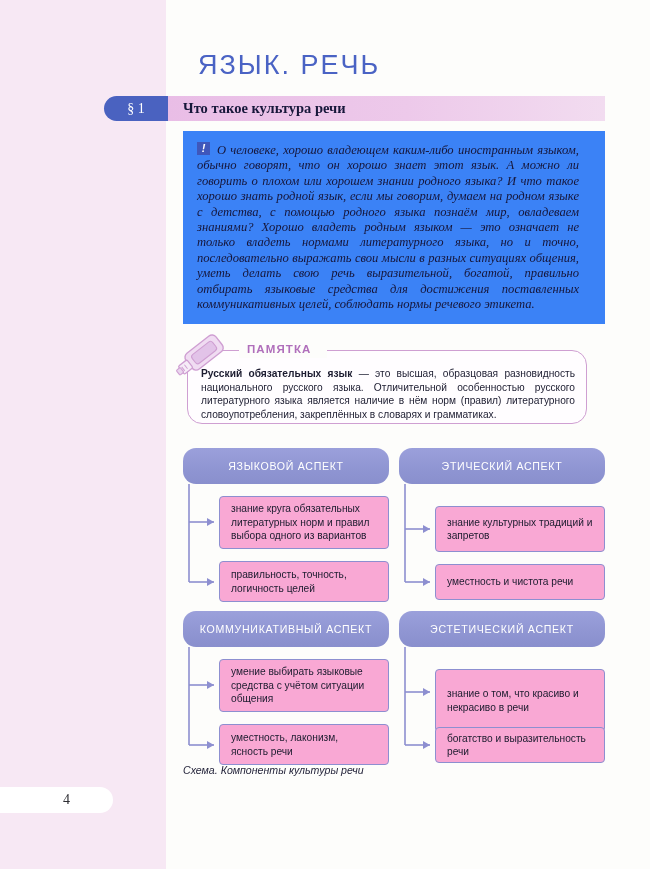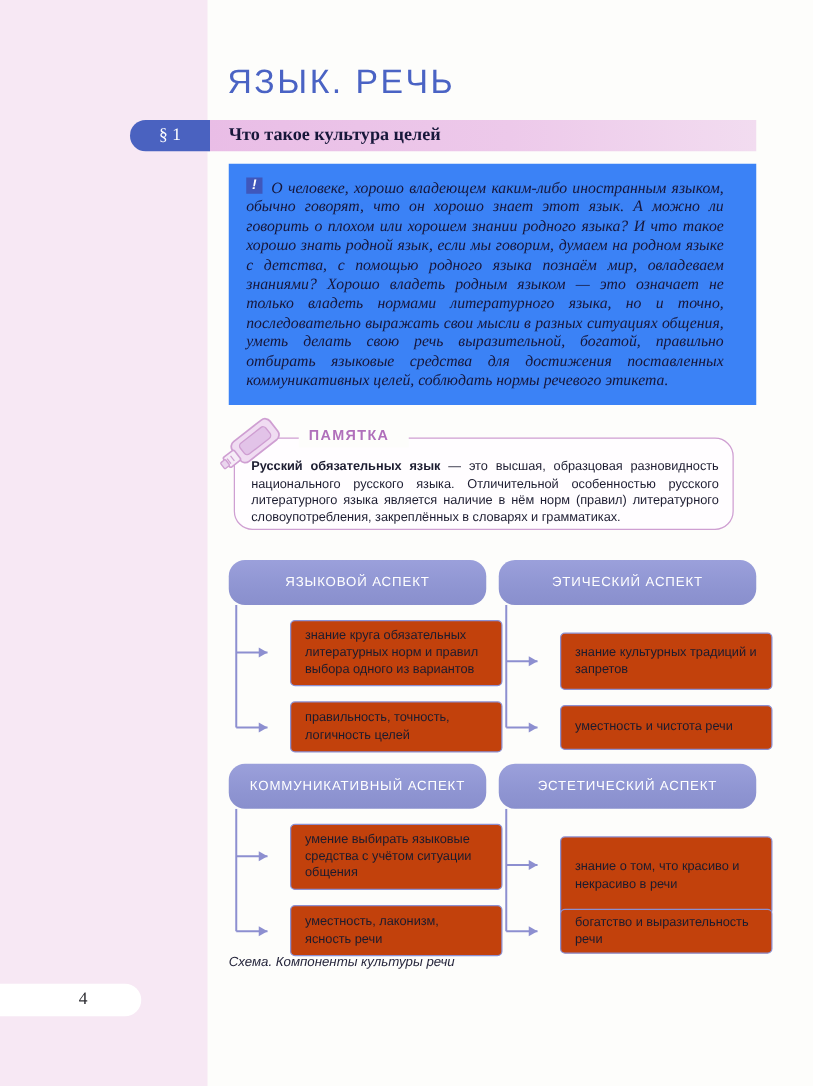--- a/index.html
+++ b/index.html
@@ -52,7 +52,7 @@
   
   #chapter-title {
     position: absolute;
-    left: 182px;
+    left: 198px;
     top: 50px;
     font-family: "Liberation Sans", sans-serif;
     font-size: 27px;

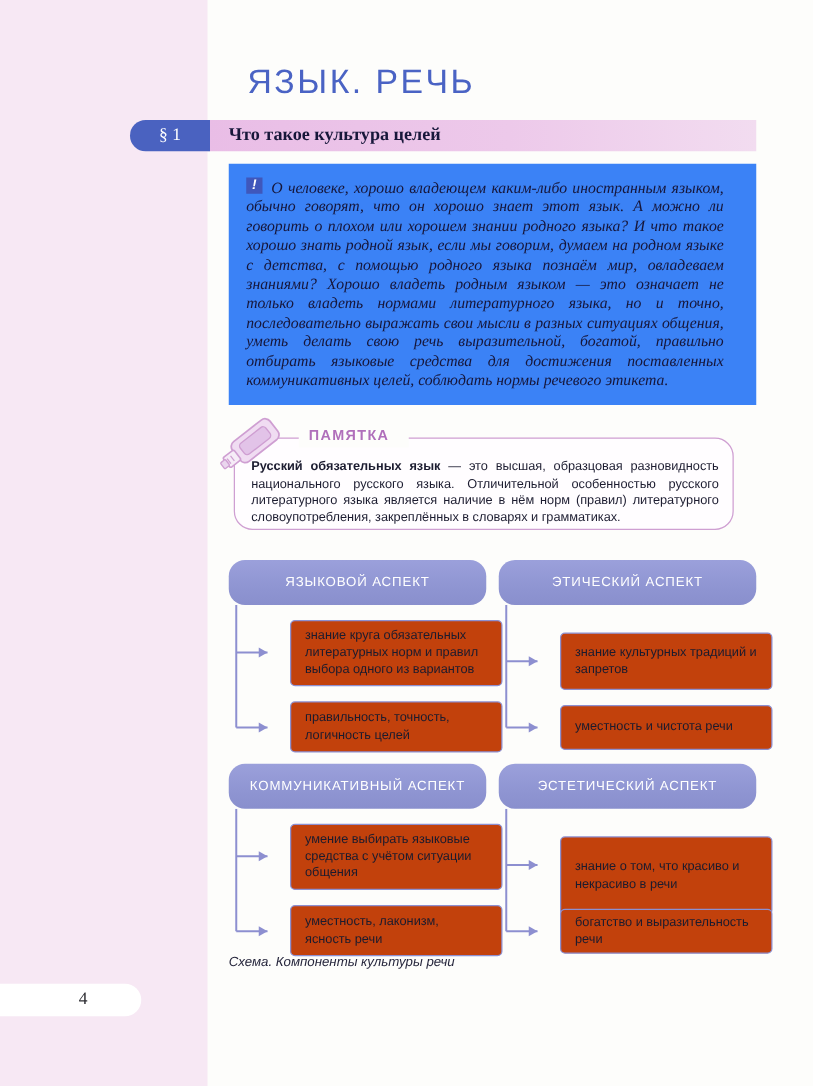--- a/index.html
+++ b/index.html
@@ -298,7 +298,7 @@
 
   <div id="section-bar"></div>
   <div id="section-badge">§ 1</div>
-  <div id="section-title">Что такое культура целей</div>
+  <div id="section-title">Что такое культура речи</div>
 
   <div id="intro-block">
     <p id="intro-text"><span id="attention-icon"></span><span id="intro-text-value">О человеке, хорошо владеющем каким-либо иностранным языком, обычно говорят, что он хорошо знает этот язык. А можно ли говорить о плохом или хорошем знании родного языка? И что такое хорошо знать родной язык, если мы говорим, думаем на родном языке с детства, с помощью родного языка познаём мир, овладеваем знаниями? Хорошо владеть родным языком — это означает не только владеть нормами литературного языка, но и точно, последовательно выражать свои мысли в разных ситуациях общения, уметь делать свою речь выразительной, богатой, правильно отбирать языковые средства для достижения поставленных коммуникативных целей, соблюдать нормы речевого этикета.</span></p>

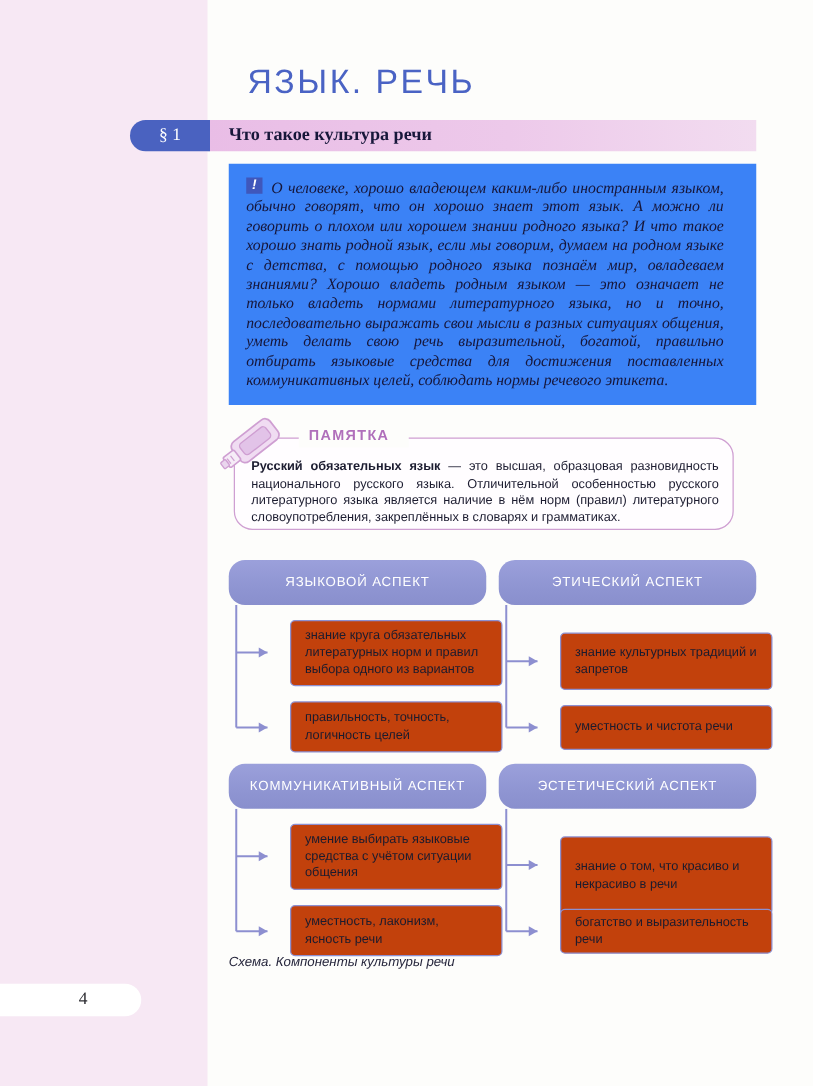--- a/index.html
+++ b/index.html
@@ -251,7 +251,7 @@
     box-sizing: border-box;
     border: 1.3px solid #8d8fd0;
     border-radius: 4px;
-    background: #c2410c;
+    background: #f9a8d4;
     font-family: "Liberation Sans", sans-serif;
     font-size: 10.2px;
     line-height: 13.4px;
@@ -259,7 +259,6 @@
     padding: 8px 11px;
     display: flex;
     align-items: center;
-    margin-left: 13px;
   }
 
   

